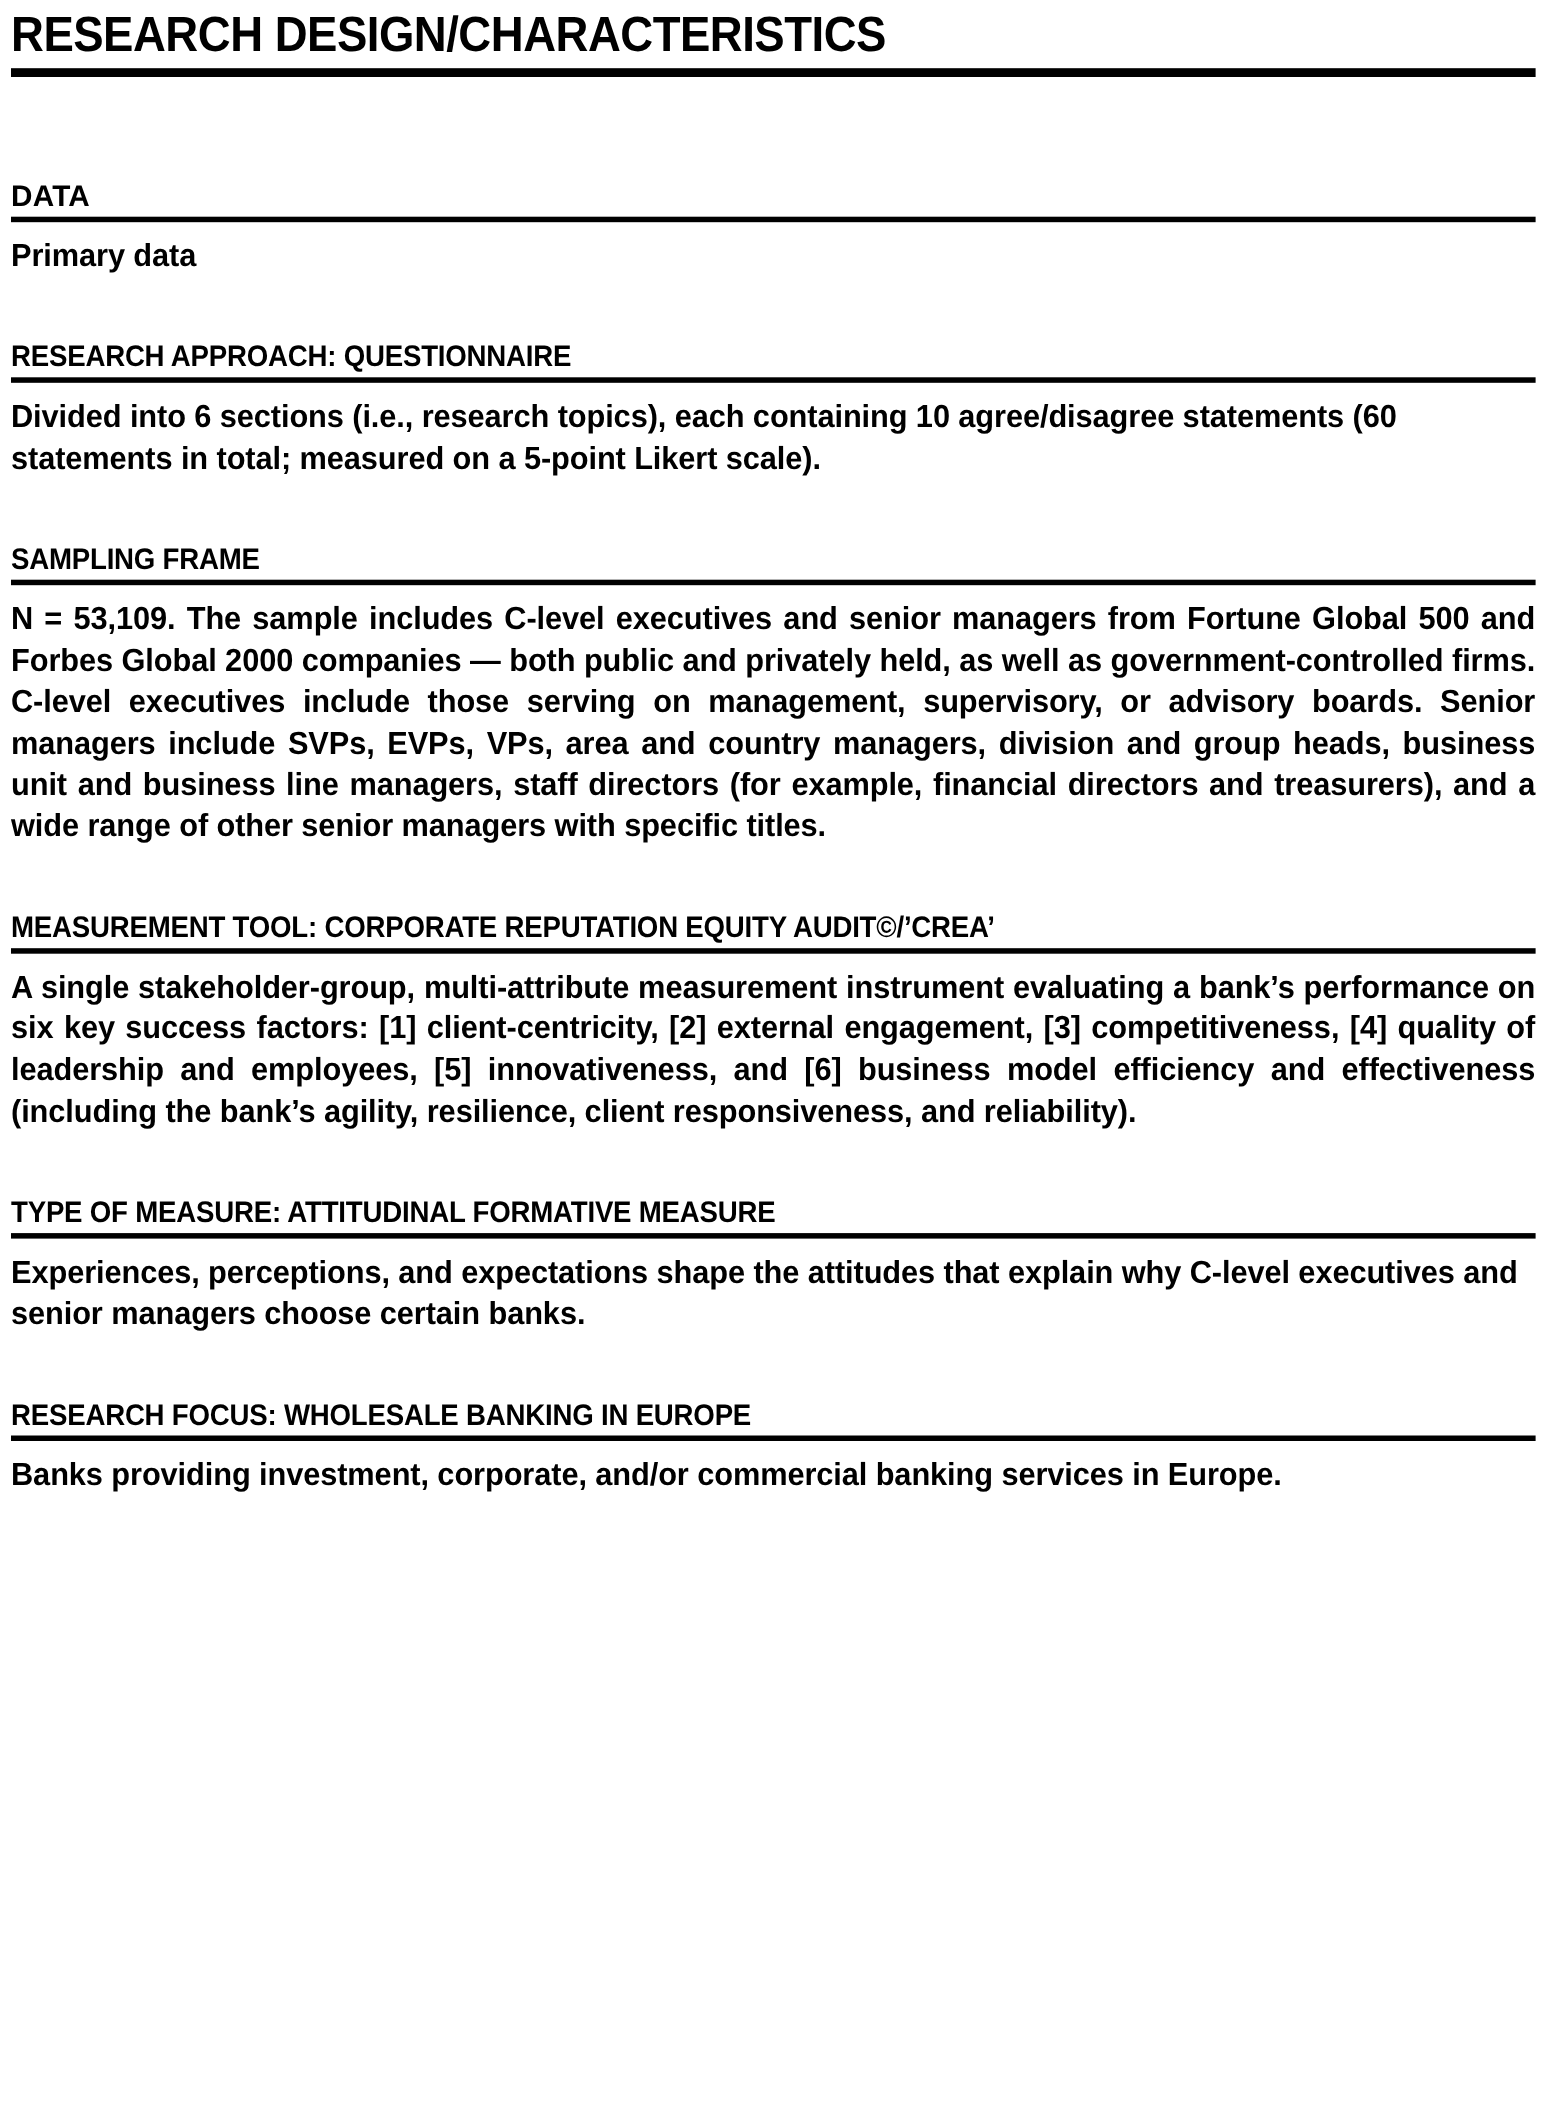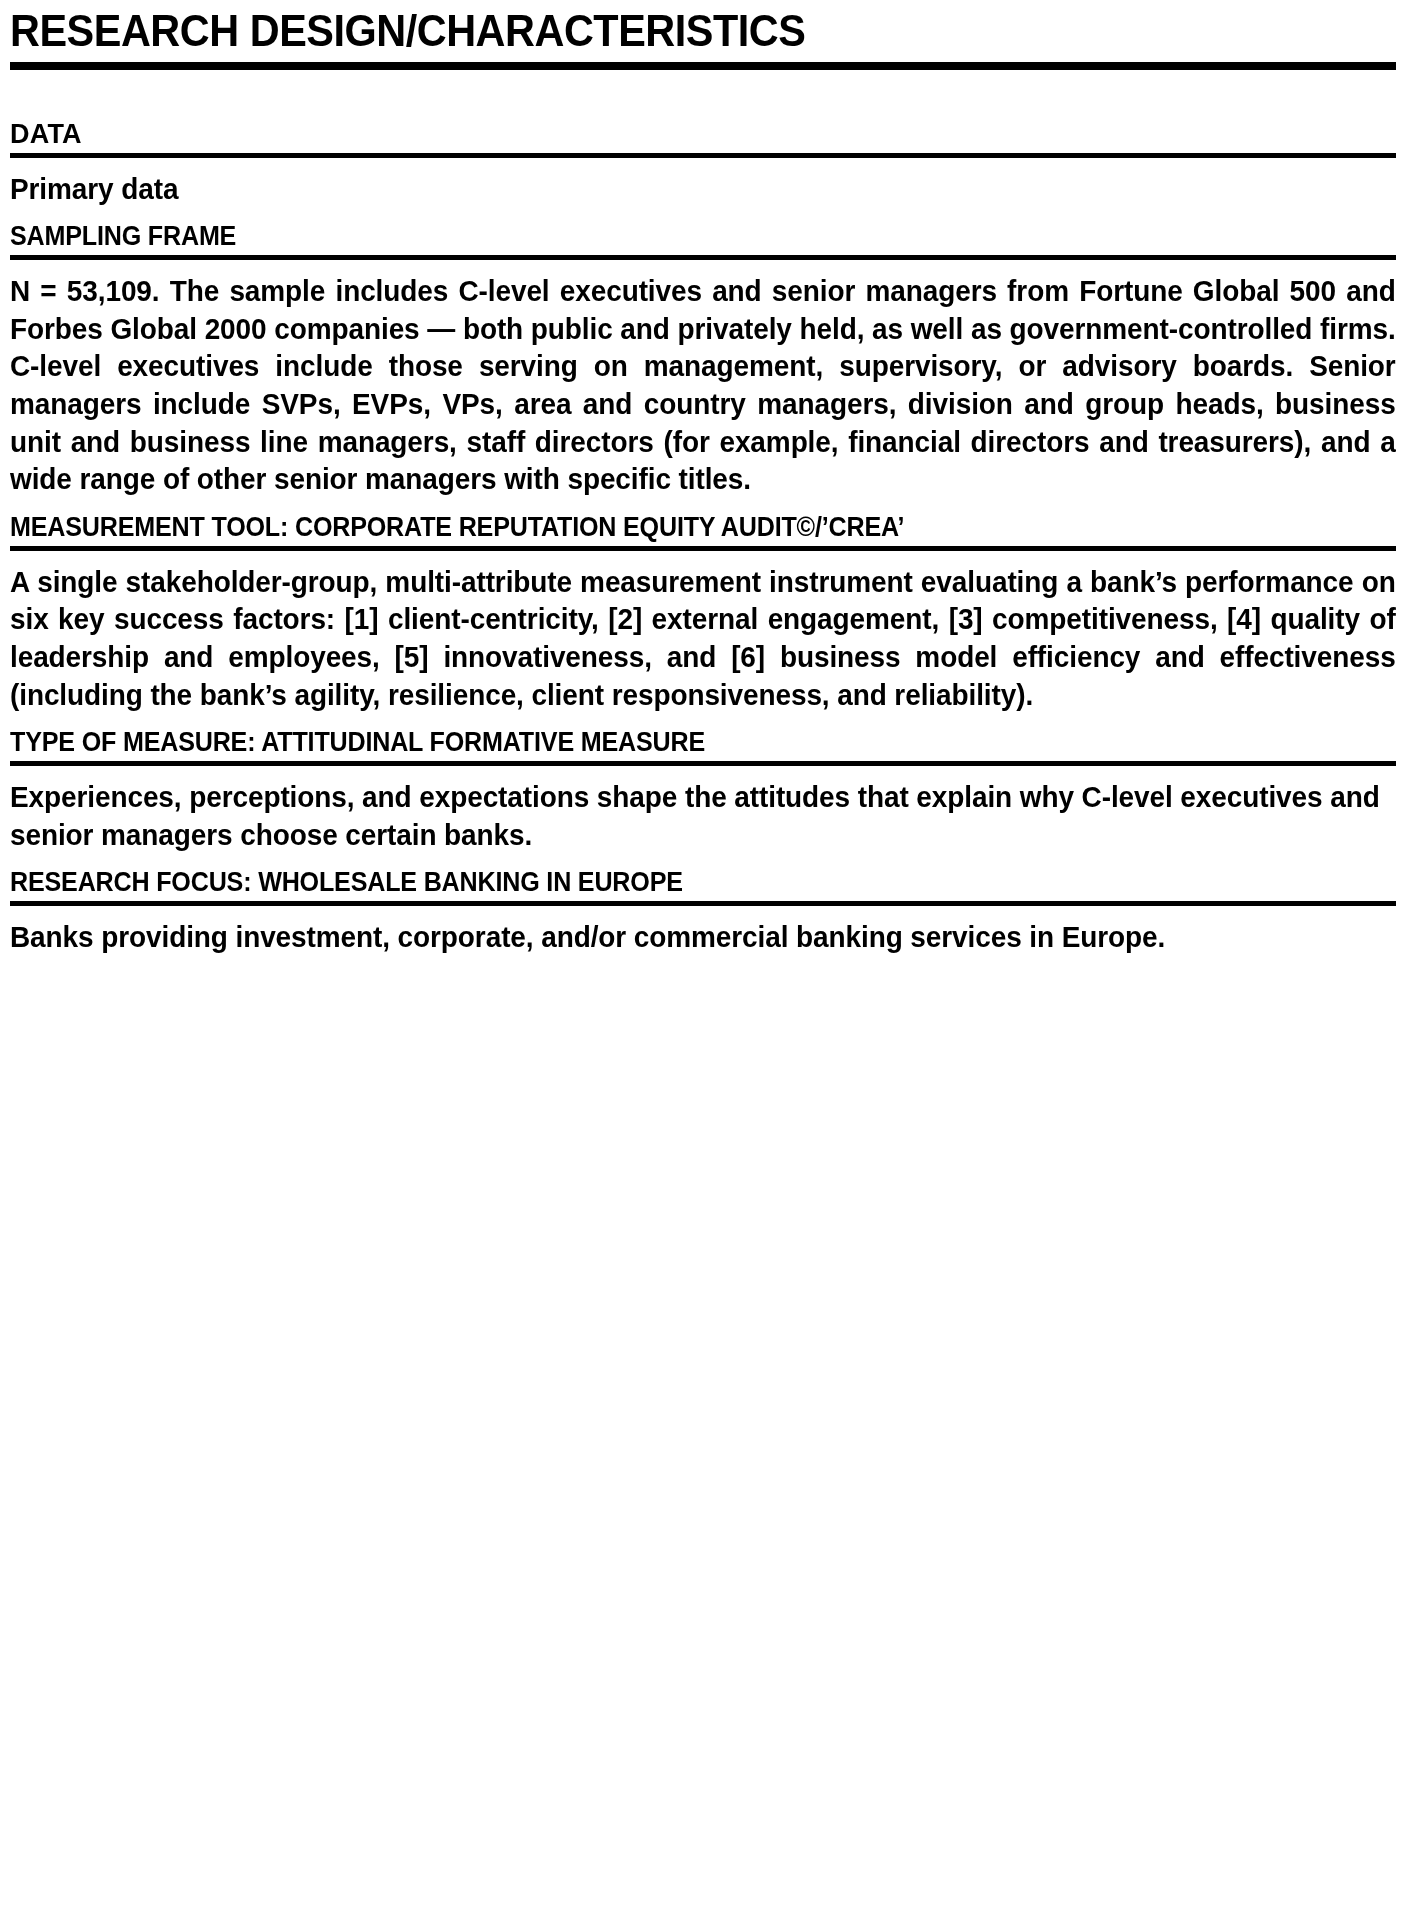--- a/index.html
+++ b/index.html
@@ -59,6 +59,7 @@
   
   .section {
     width: 100%;
+    margin-top: 44px;
   }
 
   .sec-heading {

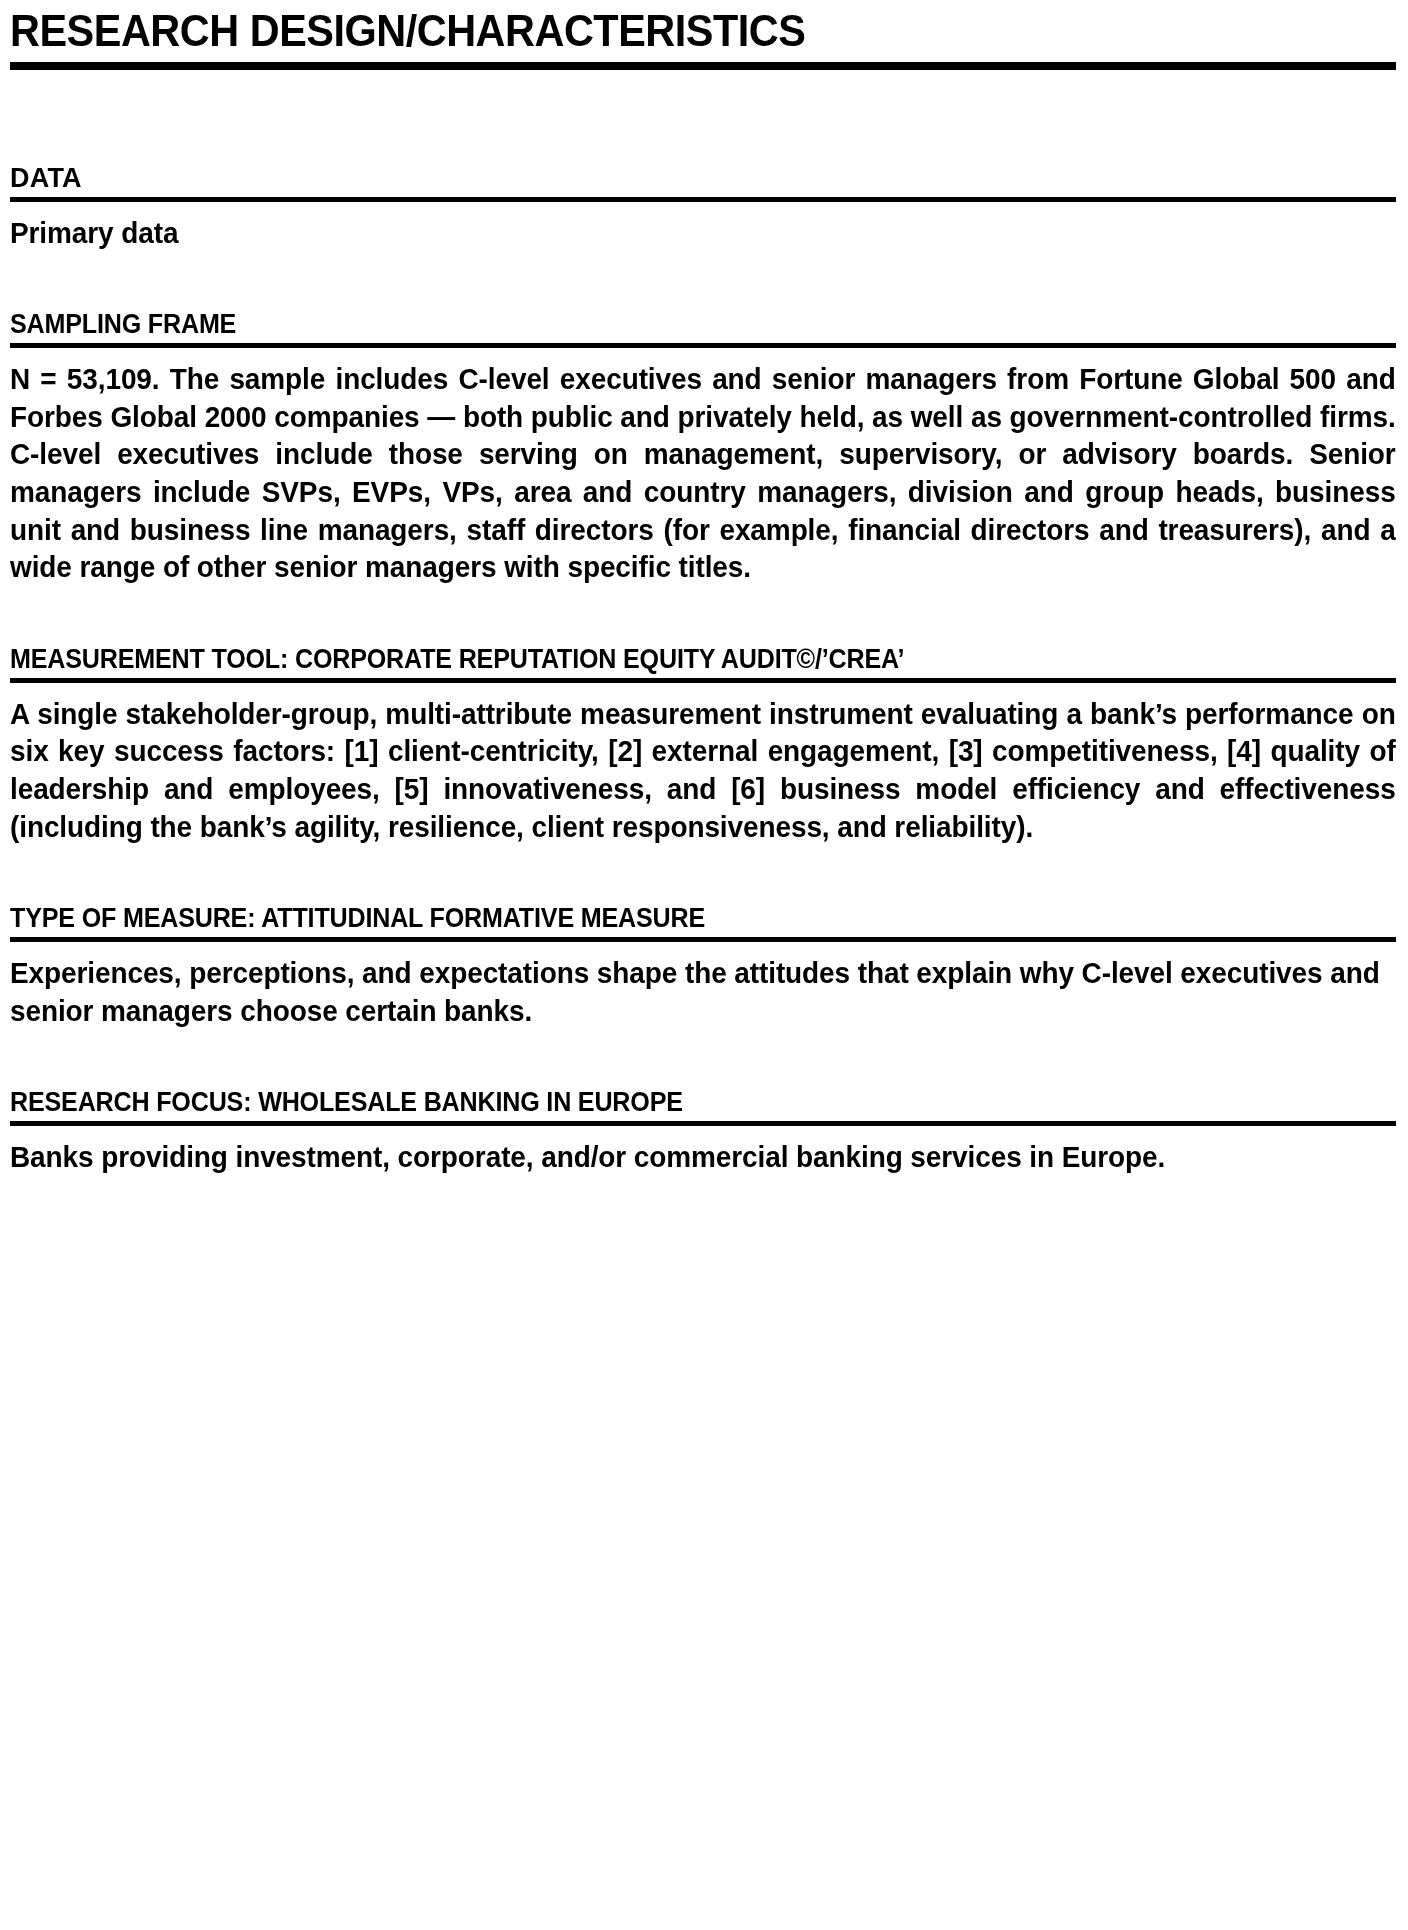--- a/index.html
+++ b/index.html
@@ -118,6 +118,11 @@
     <div class="sec-body single">Primary data</div>
   </div>
 
+  <div class="section">
+    <div class="sec-heading">RESEARCH APPROACH: QUESTIONNAIRE</div>
+    <div class="rule-thin"></div>
+    <div class="sec-body">Divided into 6 sections (i.e., research topics), each containing 10 agree/disagree statements (60 statements in total; measured on a 5-point Likert scale).</div>
+  </div>
 
 
 

